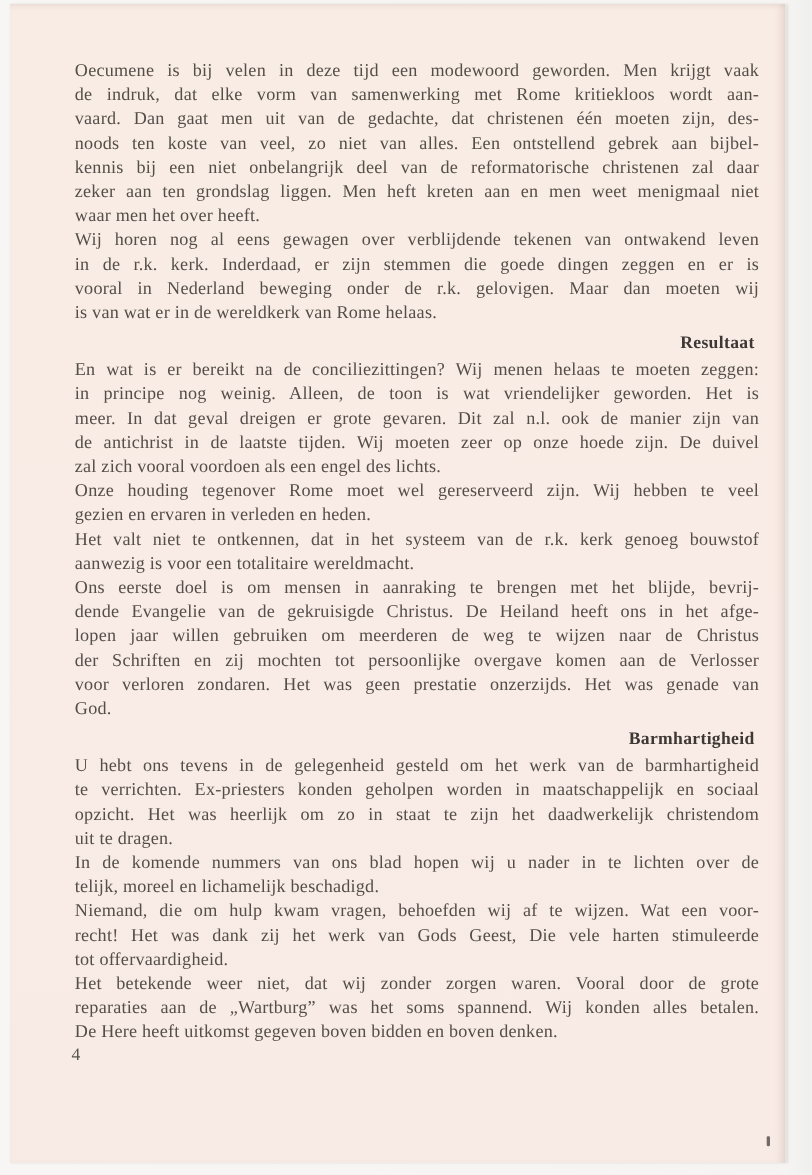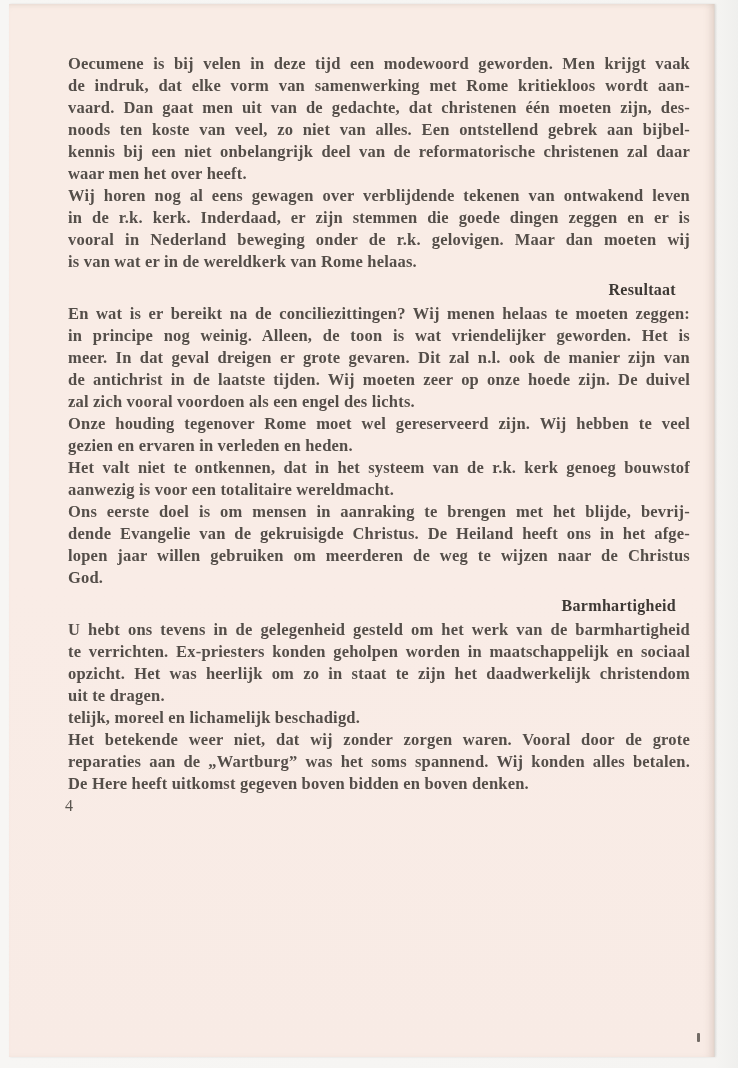--- a/index.html
+++ b/index.html
@@ -38,7 +38,7 @@
     font-size: 16.5px;
     letter-spacing: 0.2px;
   }
-  .para { margin: 0; font-weight: bold; }
+  .para { margin: 0; }
   .tline {
     height: 22px;
     line-height: 22px;

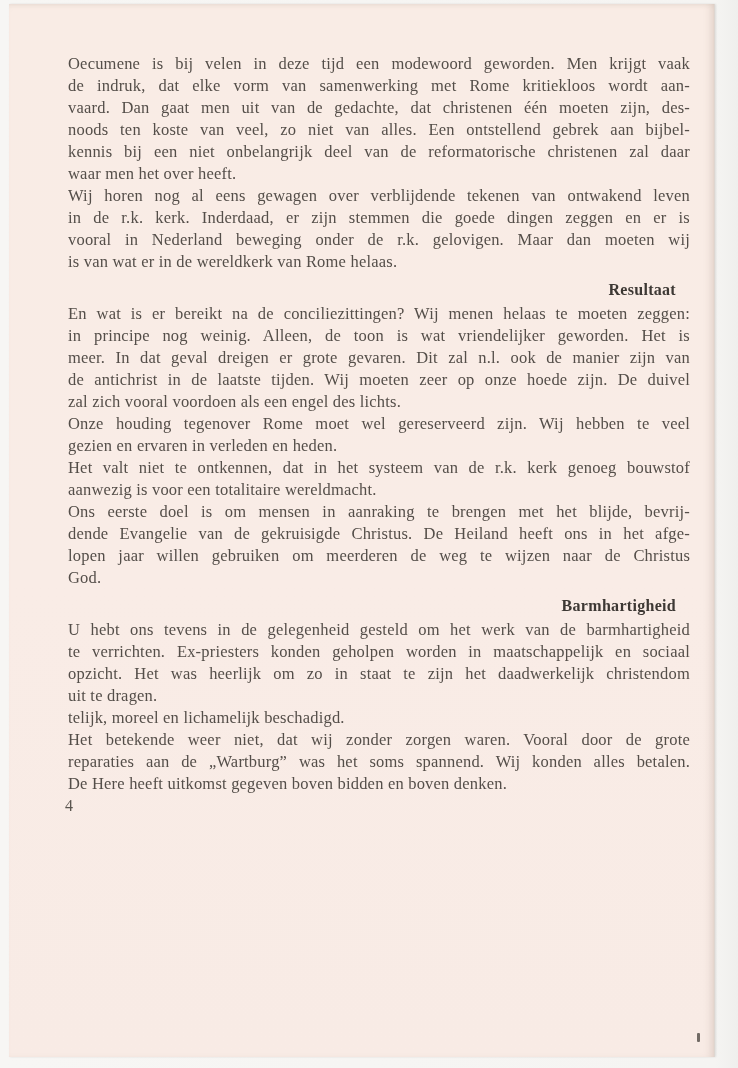--- a/index.html
+++ b/index.html
@@ -90,6 +90,7 @@
           <div class="tline">vaard. Dan gaat men uit van de gedachte, dat christenen één moeten zijn, des-</div>
           <div class="tline">noods ten koste van veel, zo niet van alles. Een ontstellend gebrek aan bijbel-</div>
           <div class="tline">kennis bij een niet onbelangrijk deel van de reformatorische christenen zal daar</div>
+          <div class="tline">zeker aan ten grondslag liggen. Men heft kreten aan en men weet menigmaal niet</div>
           <div class="tline last">waar men het over heeft.</div>
         </div>
         <div class="para">

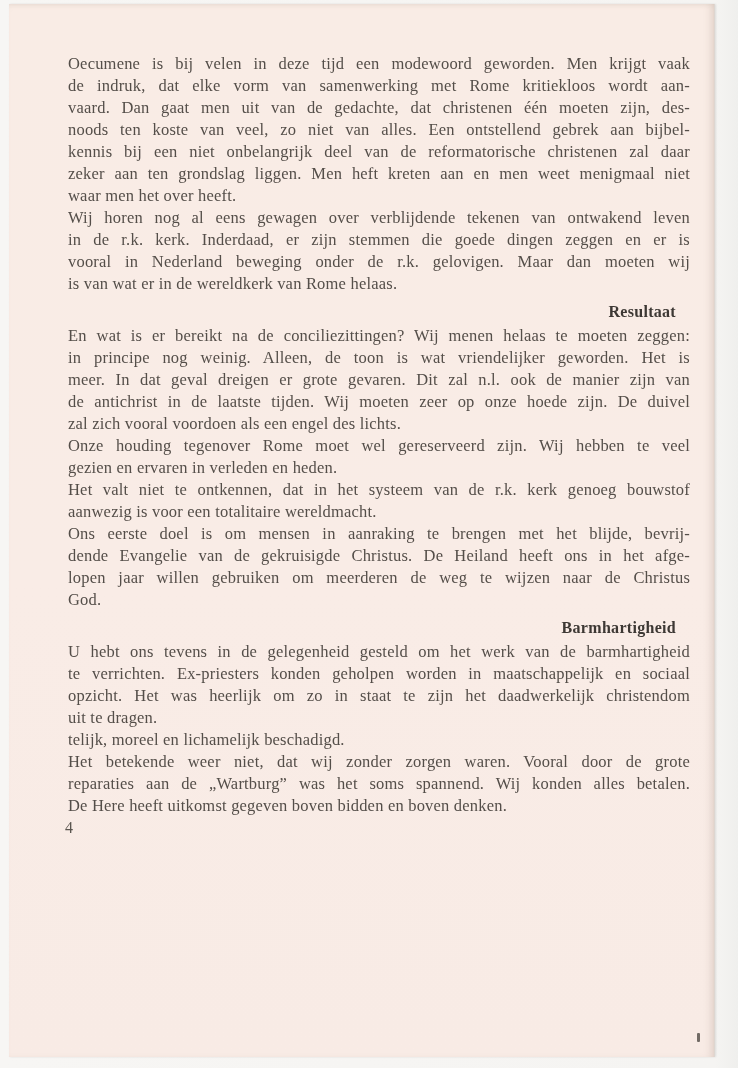--- a/index.html
+++ b/index.html
@@ -52,7 +52,7 @@
   .heading {
     height: 22px;
     line-height: 22px;
-    margin: 6px 14px 2px 0;
+    margin: 6px 4px 2px 0;
     text-align: right;
     font-weight: bold;
     color: #3d3834;

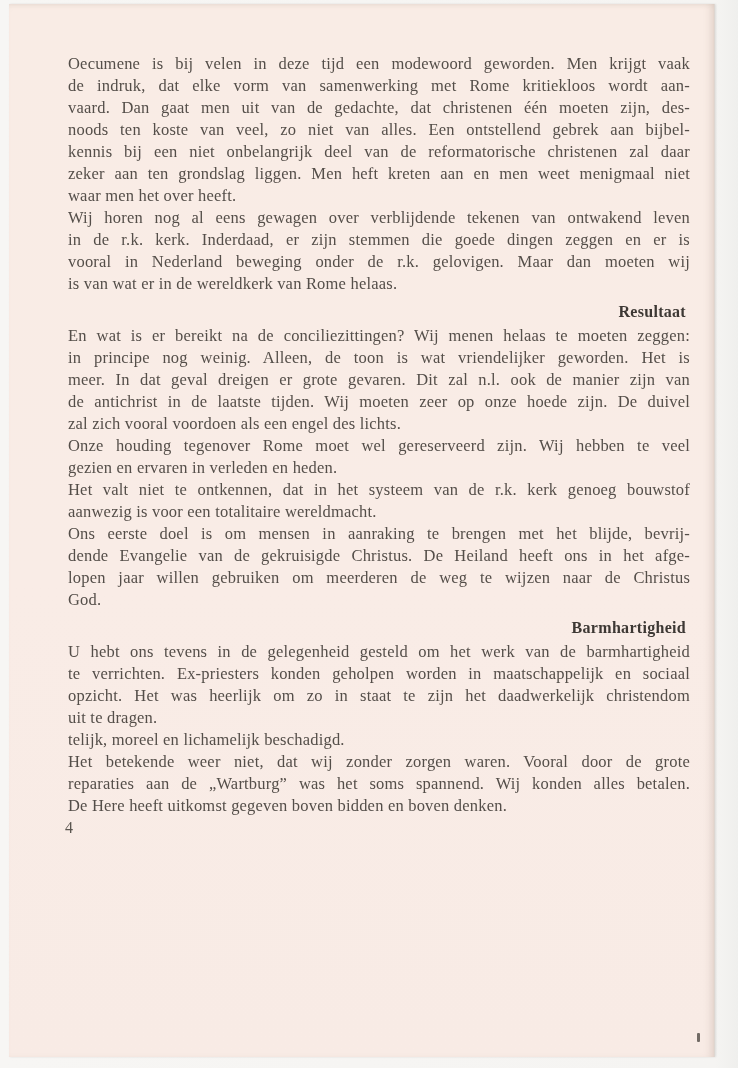--- a/index.html
+++ b/index.html
@@ -119,6 +119,7 @@
           <div class="tline">Ons eerste doel is om mensen in aanraking te brengen met het blijde, bevrij-</div>
           <div class="tline">dende Evangelie van de gekruisigde Christus. De Heiland heeft ons in het afge-</div>
           <div class="tline">lopen jaar willen gebruiken om meerderen de weg te wijzen naar de Christus</div>
+          <div class="tline">der Schriften en zij mochten tot persoonlijke overgave komen aan de Verlosser</div>
           <div class="tline last">God.</div>
         </div>
         <div class="heading">Barmhartigheid</div>

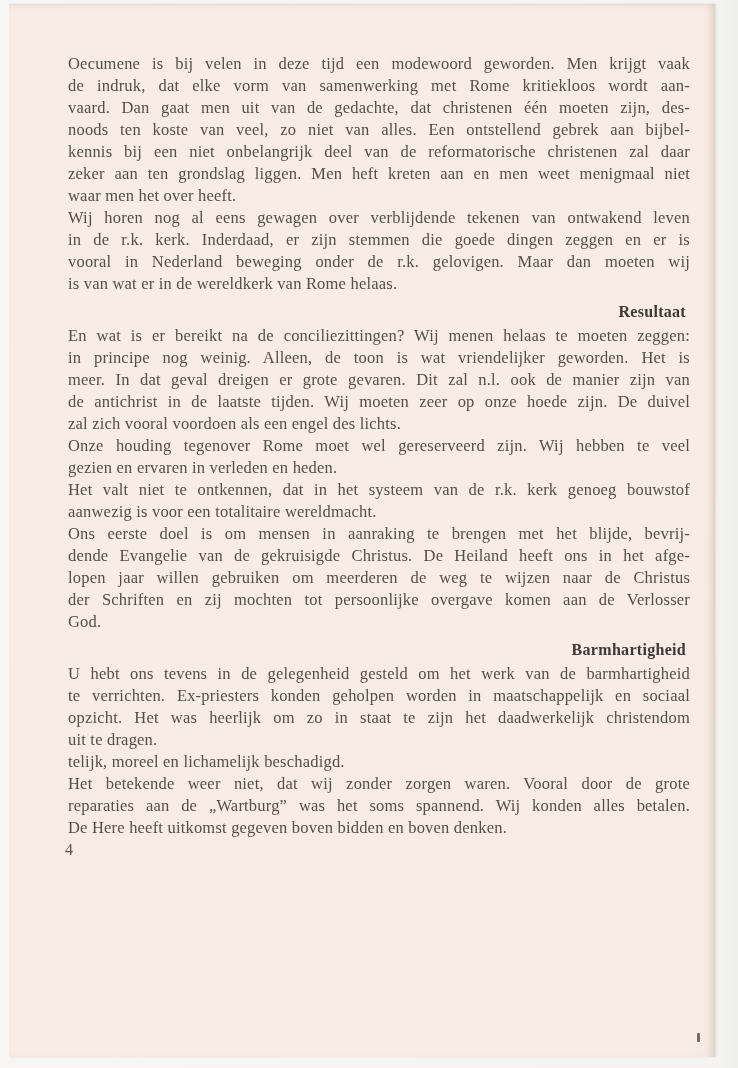--- a/index.html
+++ b/index.html
@@ -120,6 +120,7 @@
           <div class="tline">dende Evangelie van de gekruisigde Christus. De Heiland heeft ons in het afge-</div>
           <div class="tline">lopen jaar willen gebruiken om meerderen de weg te wijzen naar de Christus</div>
           <div class="tline">der Schriften en zij mochten tot persoonlijke overgave komen aan de Verlosser</div>
+          <div class="tline">voor verloren zondaren. Het was geen prestatie onzerzijds. Het was genade van</div>
           <div class="tline last">God.</div>
         </div>
         <div class="heading">Barmhartigheid</div>

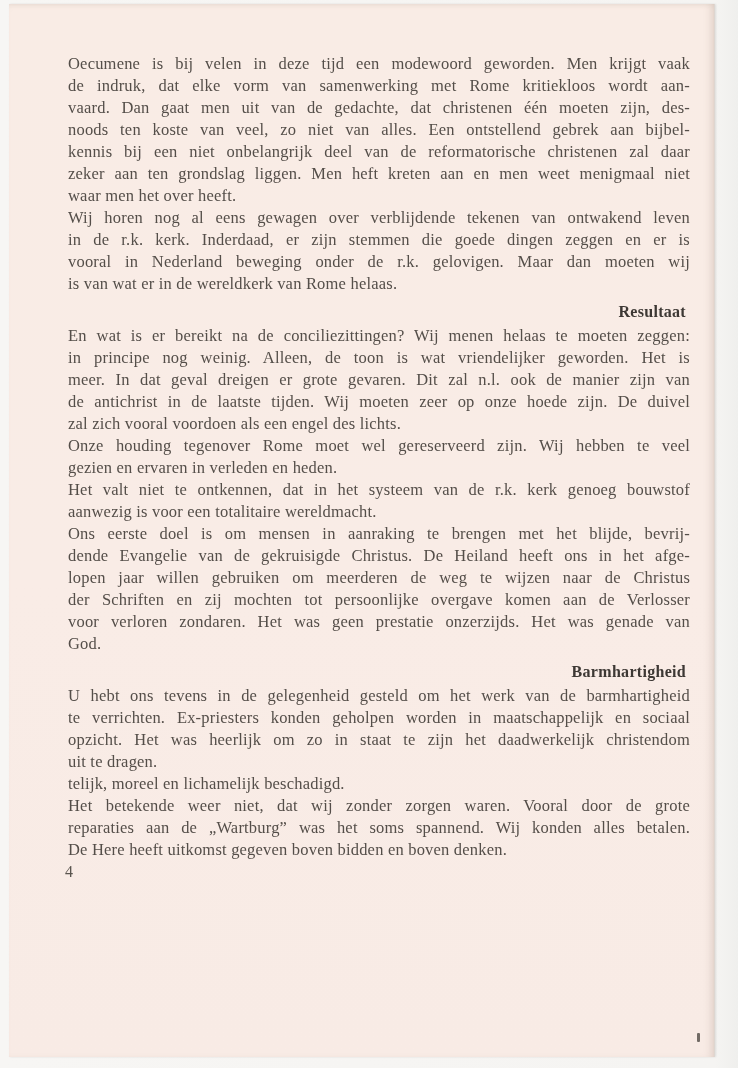--- a/index.html
+++ b/index.html
@@ -131,6 +131,7 @@
           <div class="tline last">uit te dragen.</div>
         </div>
         <div class="para">
+          <div class="tline">In de komende nummers van ons blad hopen wij u nader in te lichten over de</div>
           <div class="tline last">telijk, moreel en lichamelijk beschadigd.</div>
         </div>
         <div class="para">

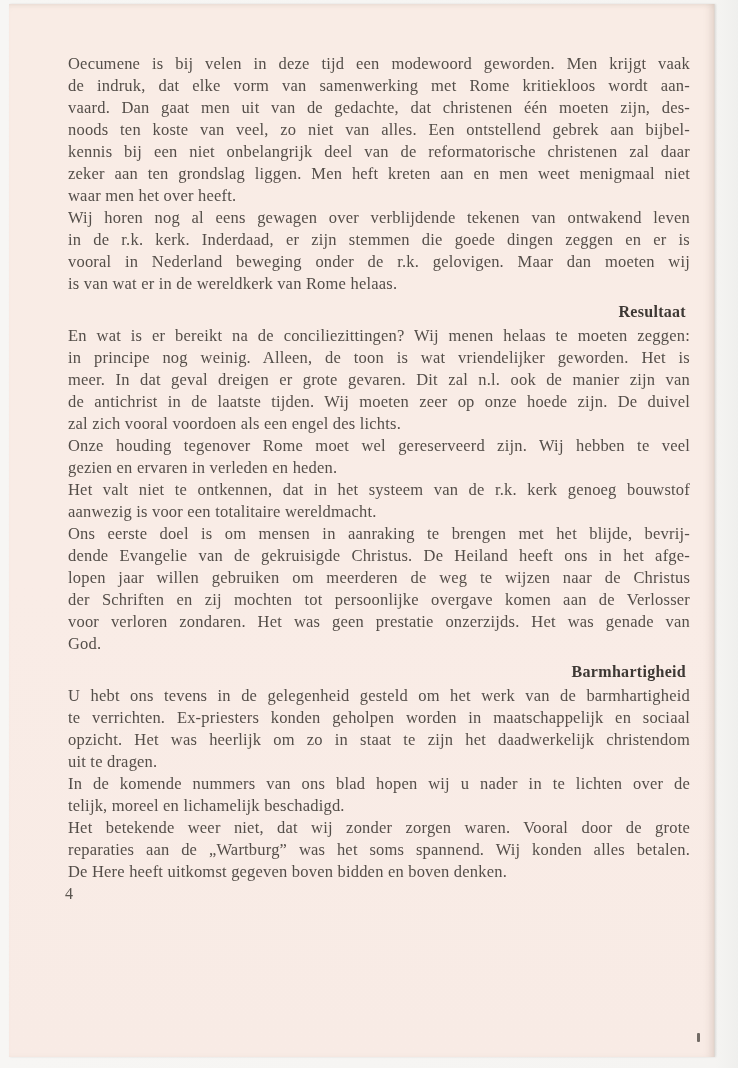--- a/index.html
+++ b/index.html
@@ -135,6 +135,11 @@
           <div class="tline last">telijk, moreel en lichamelijk beschadigd.</div>
         </div>
         <div class="para">
+          <div class="tline">Niemand, die om hulp kwam vragen, behoefden wij af te wijzen. Wat een voor-</div>
+          <div class="tline">recht! Het was dank zij het werk van Gods Geest, Die vele harten stimuleerde</div>
+          <div class="tline last">tot offervaardigheid.</div>
+        </div>
+        <div class="para">
           <div class="tline">Het betekende weer niet, dat wij zonder zorgen waren. Vooral door de grote</div>
           <div class="tline">reparaties aan de „Wartburg” was het soms spannend. Wij konden alles betalen.</div>
           <div class="tline last">De Here heeft uitkomst gegeven boven bidden en boven denken.</div>

